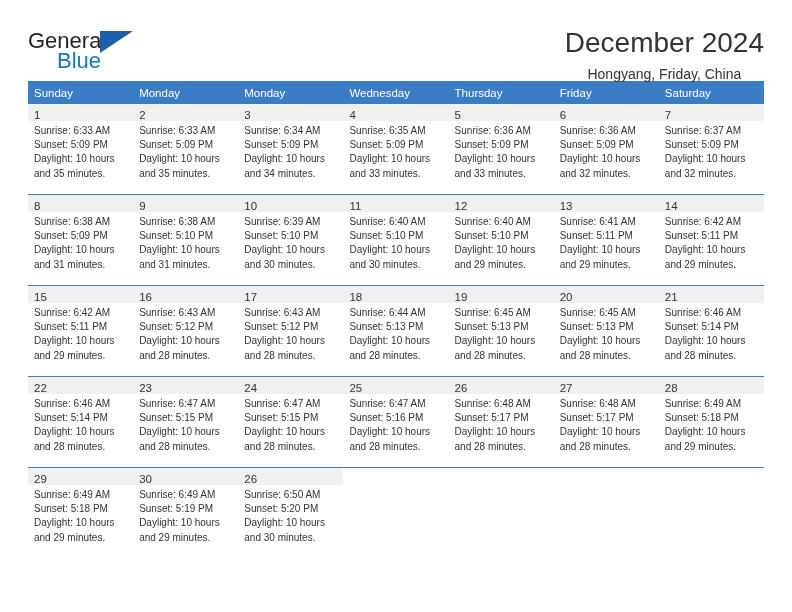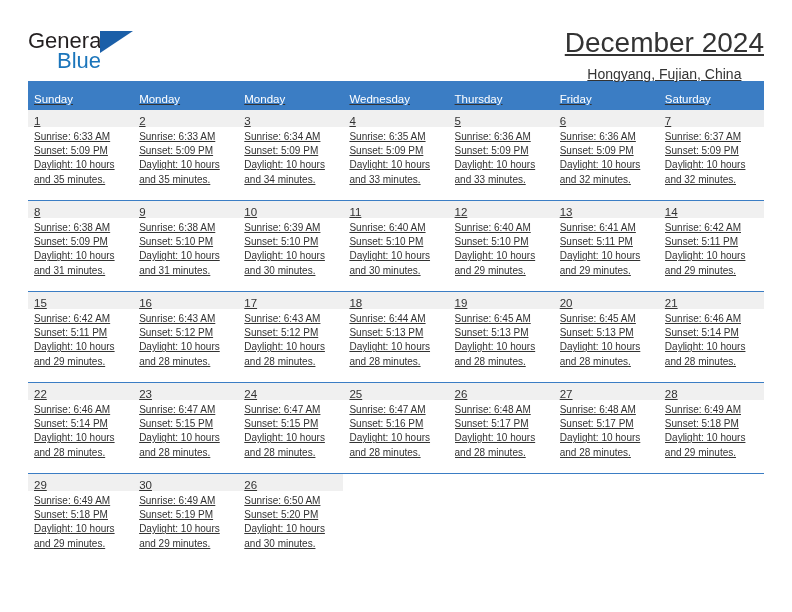--- a/index.html
+++ b/index.html
@@ -20,7 +20,6 @@
     height: 464px;
     box-sizing: border-box;
     padding: 0 28px;
-    text-decoration: underline;
   }
 
   

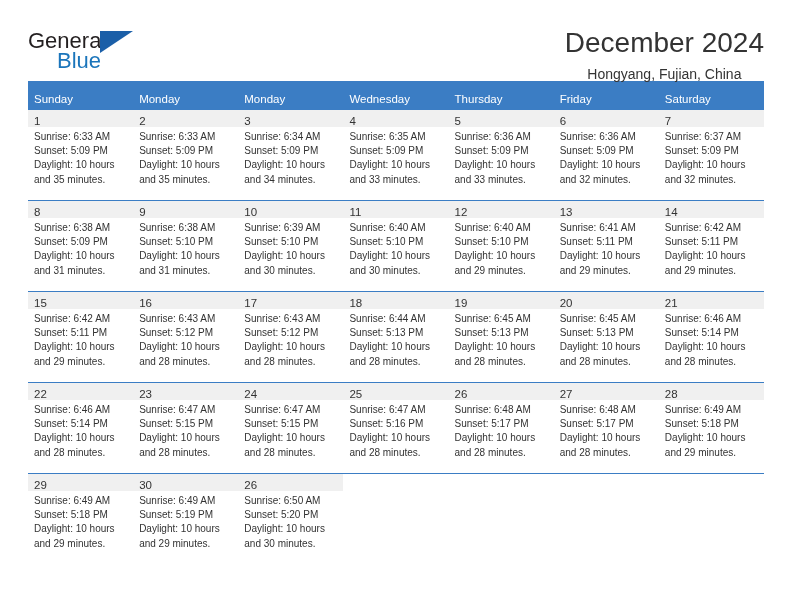--- a/index.html
+++ b/index.html
@@ -160,7 +160,7 @@
 
     <div class="title-block">
       <h1 class="cal-title">December 2024</h1>
-      <div class="cal-subtitle">Hongyang, Fujian, China</div>
+      <div class="cal-subtitle">Hongyang, Friday, China</div>
     </div>
 
   </div>

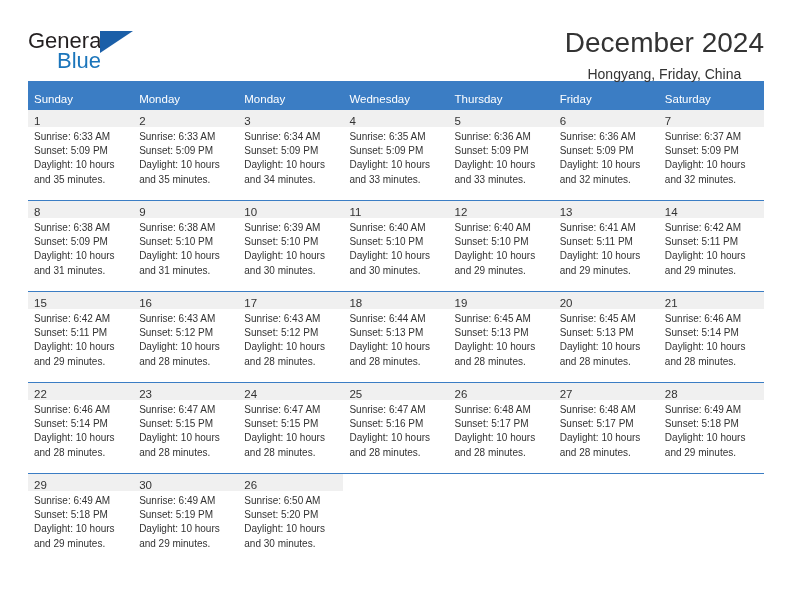--- a/index.html
+++ b/index.html
@@ -99,7 +99,7 @@
     color: #ffffff;
     font-size: 11.5px;
     line-height: 19px;
-    padding: 9px 0 1px 6px;
+    padding: 3px 0 1px 6px;
     box-sizing: border-box;
     white-space: nowrap;
   }

